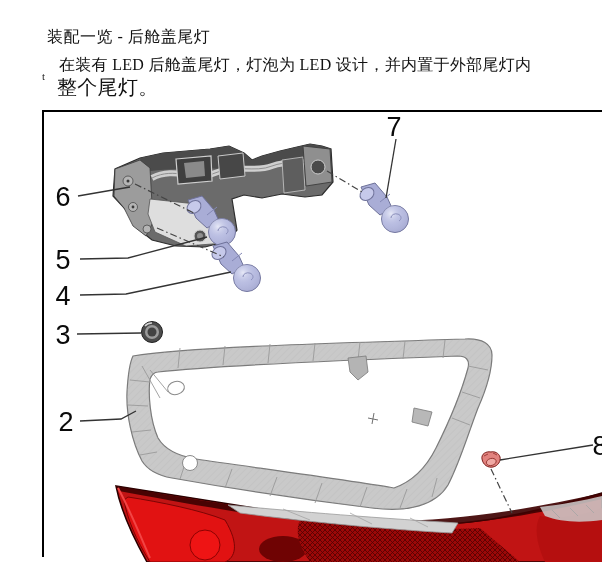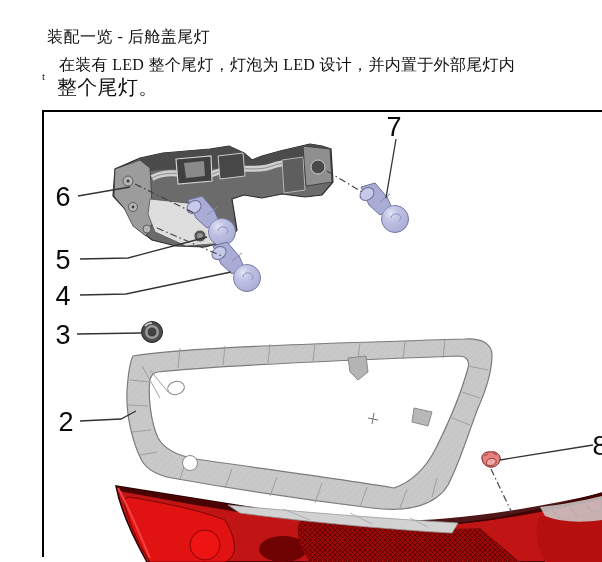--- a/index.html
+++ b/index.html
@@ -22,7 +22,7 @@
 <div class="page">
 
   <div class="txt title">装配一览 - 后舱盖尾灯</div>
-  <div class="txt line1">在装有 LED 整个尾灯，灯泡为 LED 设计，并内置于外部尾灯内</div>
+  <div class="txt line1">在装有 LED 后舱盖尾灯，灯泡为 LED 设计，并内置于外部尾灯内</div>
   <div class="txt line2">整个尾灯。</div>
   <div class="txt margin-t">t</div>
 

